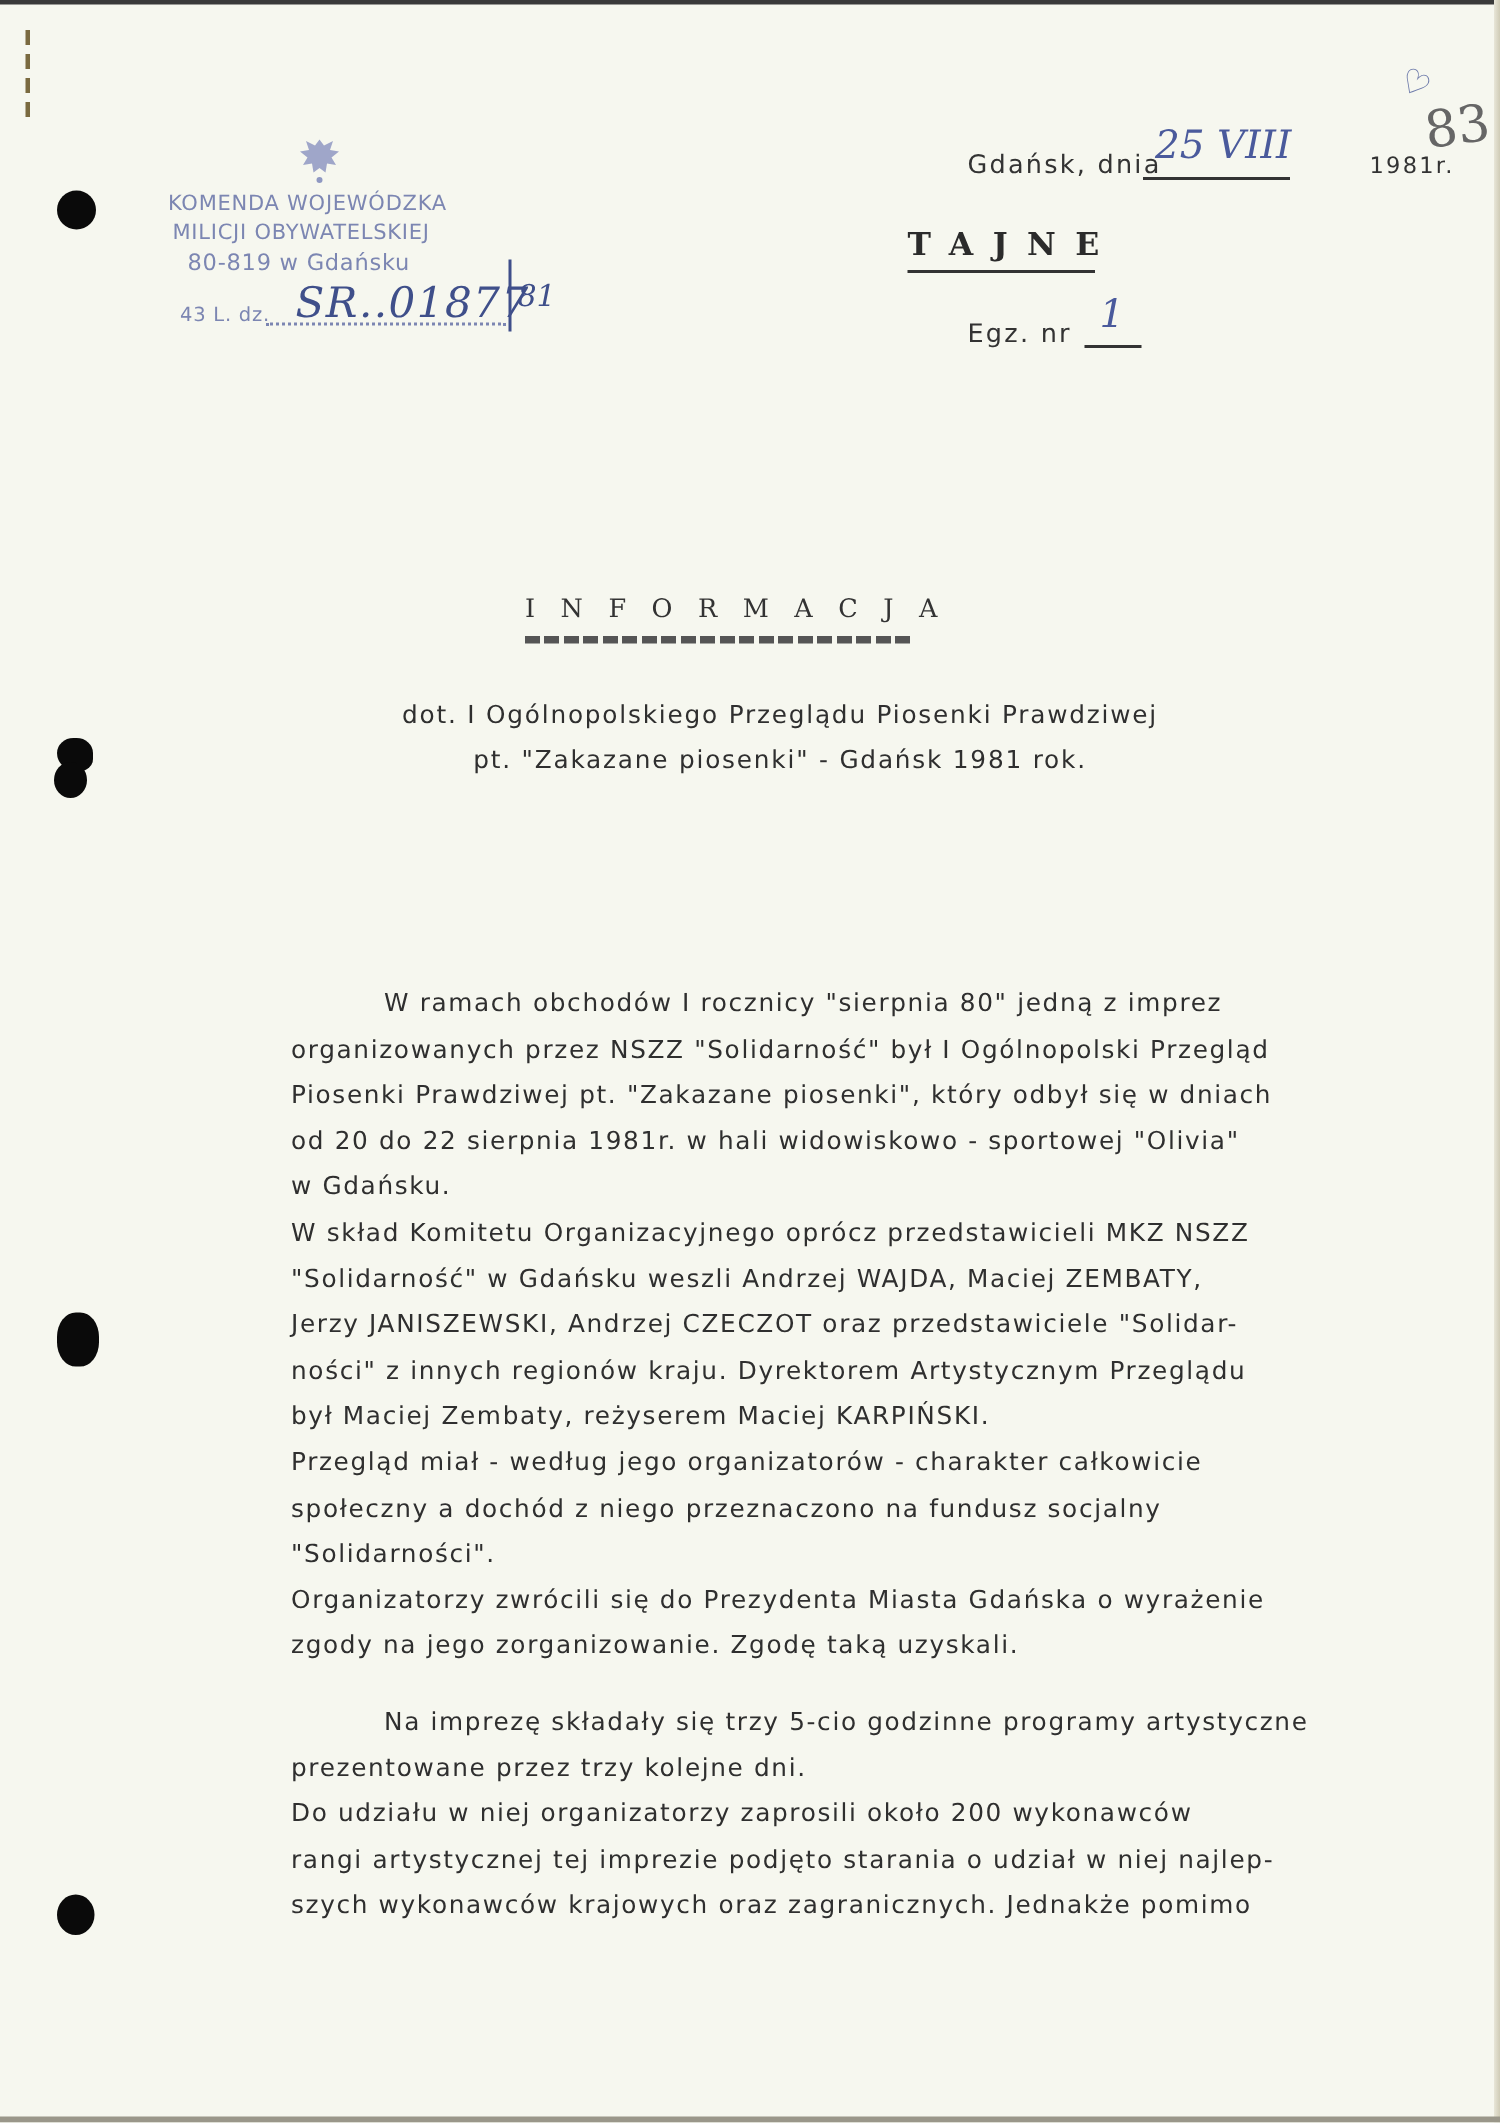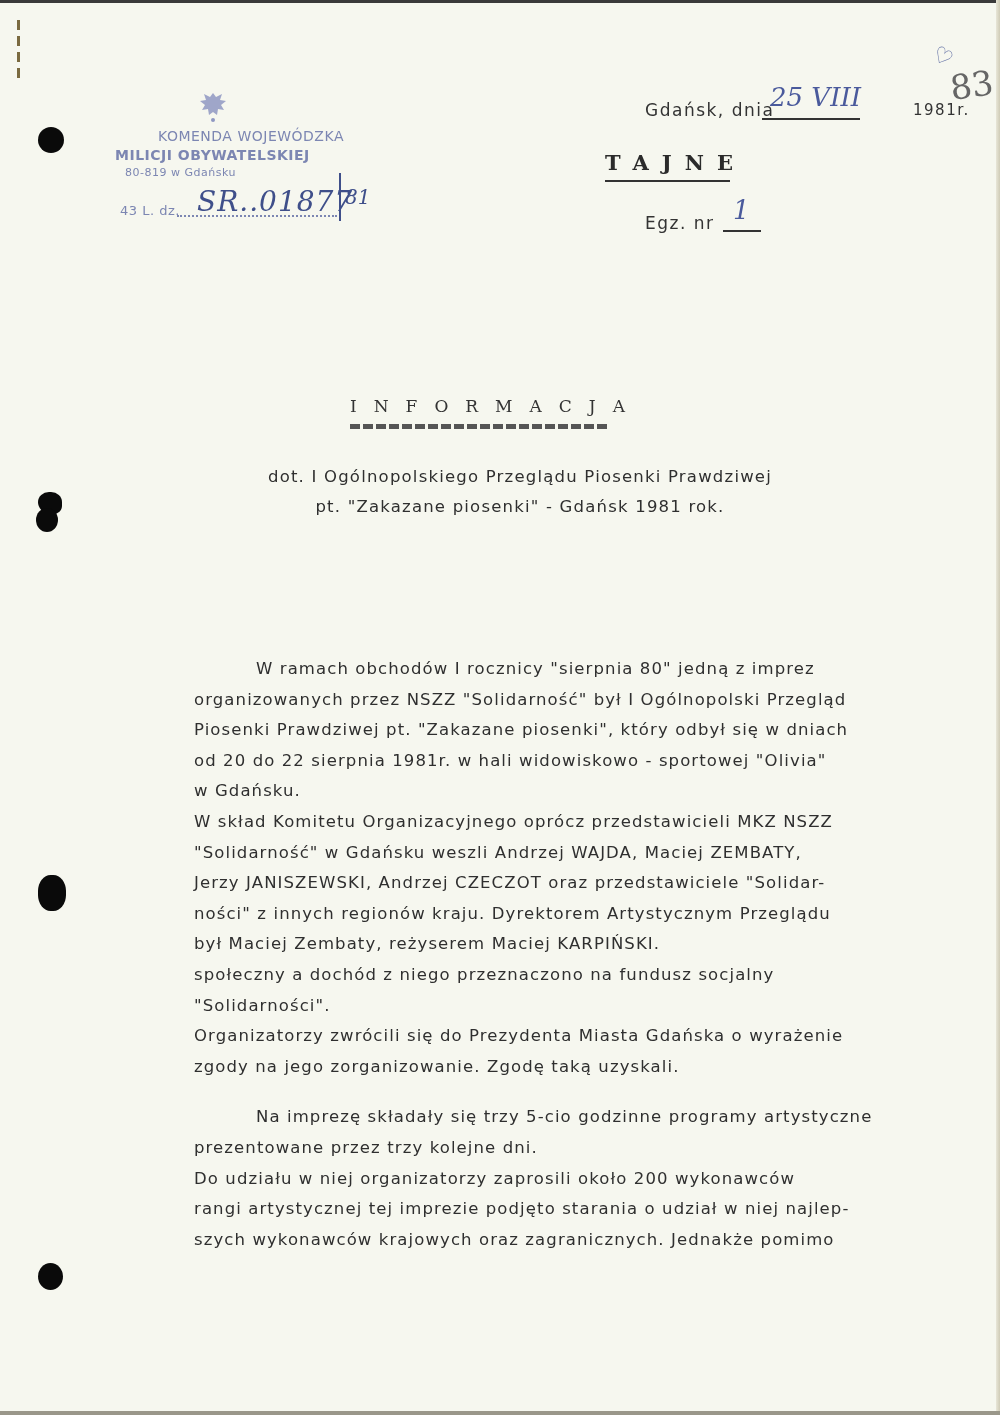--- a/index.html
+++ b/index.html
@@ -20,7 +20,7 @@
   .stamp { position:absolute; left:105px; top:85px; width:270px; color:#7c86b2; font-family:"DejaVu Sans", sans-serif; }
   .stamp .eagle { position:absolute; left:90px; top:4px; width:36px; height:36px; }
   .stamp .line { position:absolute; white-space:nowrap; letter-spacing:0.5px; }
-  .stamp .l1 { left:7px; top:43px; font-size:14px;margin-left:46px; }
+  .stamp .l1 { left:7px; top:43px; font-size:14px; }
   .stamp .l2 { left:10px; top:62px; font-size:14px;font-weight:bold; }
   .stamp .l3 { left:20px; top:81px; font-size:11px; }
   .stamp .ldz { left:15px; top:118px; font-size:13px; }

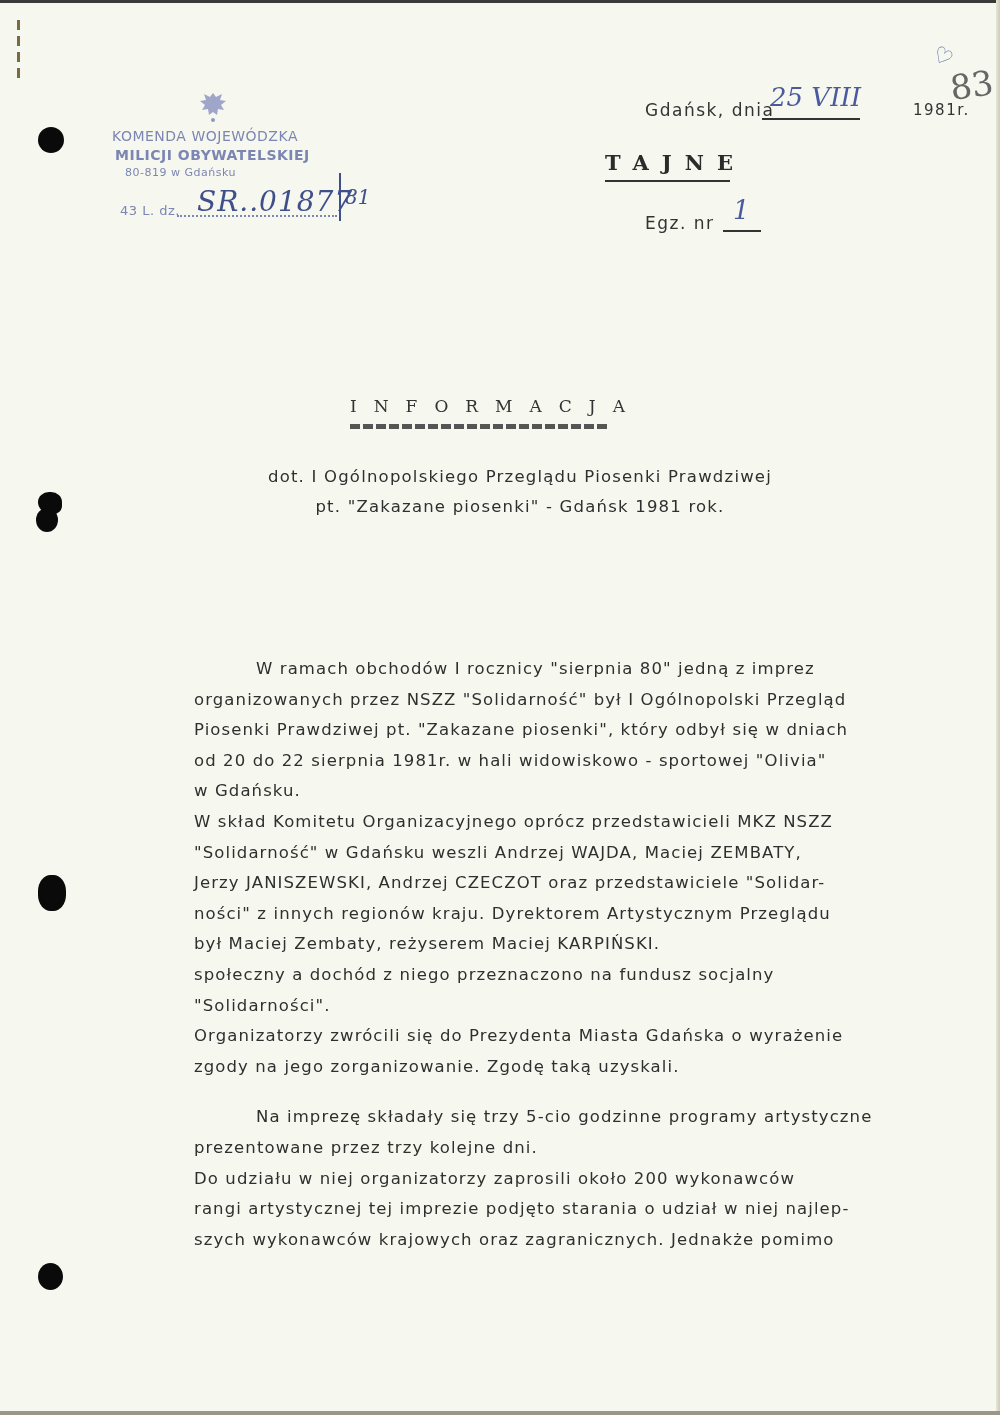--- a/index.html
+++ b/index.html
@@ -21,7 +21,7 @@
   .stamp .eagle { position:absolute; left:90px; top:4px; width:36px; height:36px; }
   .stamp .line { position:absolute; white-space:nowrap; letter-spacing:0.5px; }
   .stamp .l1 { left:7px; top:43px; font-size:14px; }
-  .stamp .l2 { left:10px; top:62px; font-size:14px;font-weight:bold; }
+  .stamp .l2 { left:10px; top:62px; font-size:14px; }
   .stamp .l3 { left:20px; top:81px; font-size:11px; }
   .stamp .ldz { left:15px; top:118px; font-size:13px; }
   .stamp .hand { position:absolute; left:92px; top:100px; font-family:"DejaVu Serif", serif; font-style:italic; font-size:28px; color:#3f4f8a; letter-spacing:1px; white-space:nowrap; }

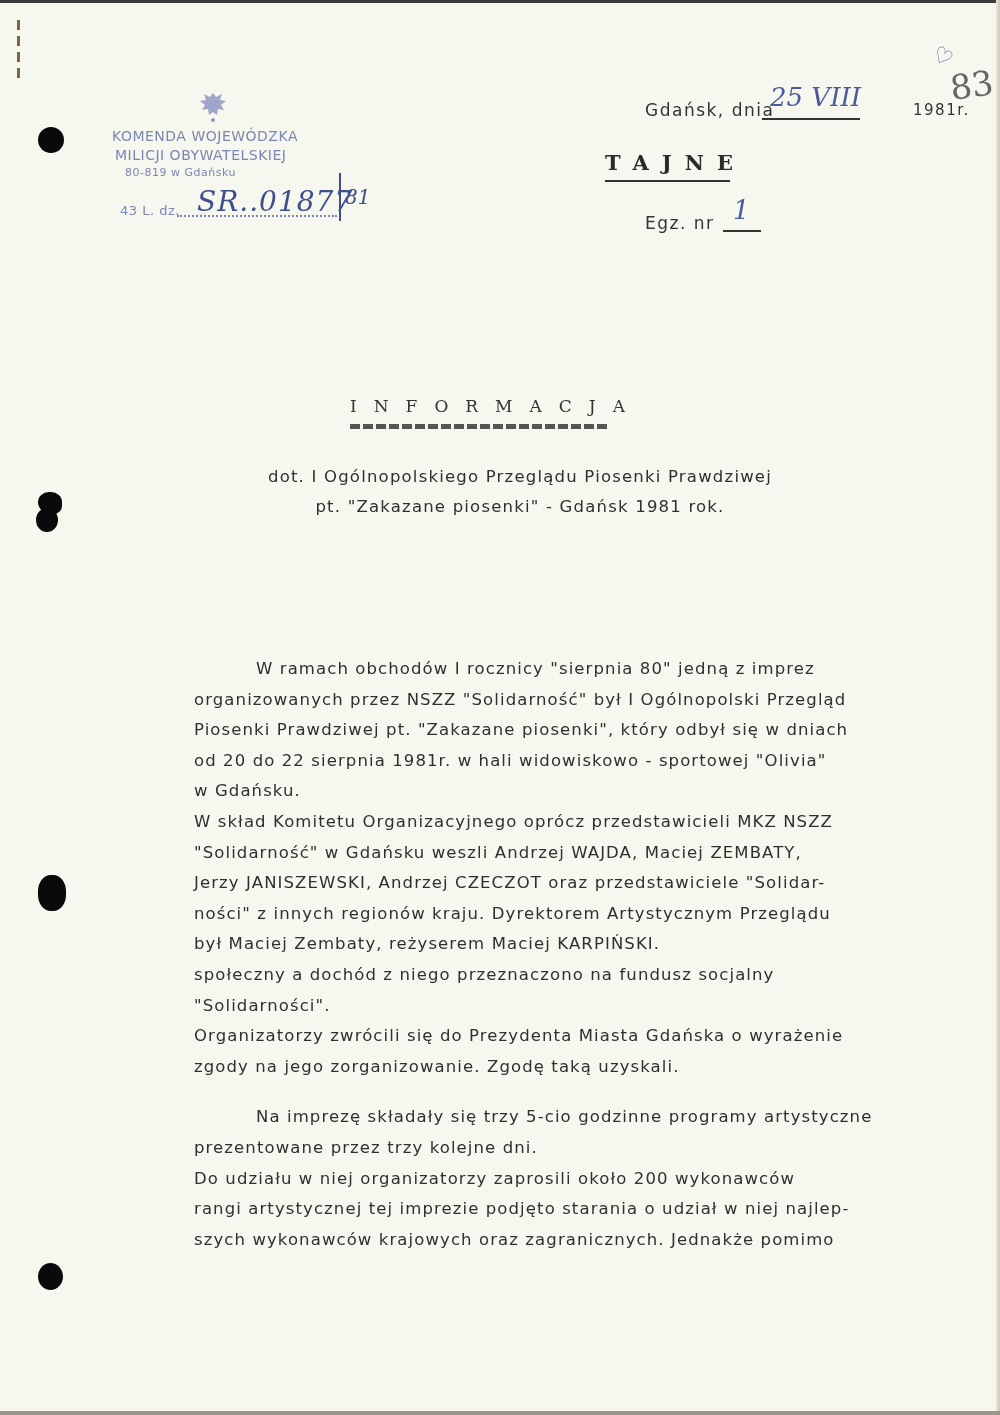--- a/index.html
+++ b/index.html
@@ -22,7 +22,7 @@
   .stamp .line { position:absolute; white-space:nowrap; letter-spacing:0.5px; }
   .stamp .l1 { left:7px; top:43px; font-size:14px; }
   .stamp .l2 { left:10px; top:62px; font-size:14px; }
-  .stamp .l3 { left:20px; top:81px; font-size:11px; }
+  .stamp .l3 { left:20px; top:81px; font-size:15px; }
   .stamp .ldz { left:15px; top:118px; font-size:13px; }
   .stamp .hand { position:absolute; left:92px; top:100px; font-family:"DejaVu Serif", serif; font-style:italic; font-size:28px; color:#3f4f8a; letter-spacing:1px; white-space:nowrap; }
   .stamp .dots { position:absolute; left:72px; top:130px; width:160px; border-bottom:2px dotted #7c86b2; }

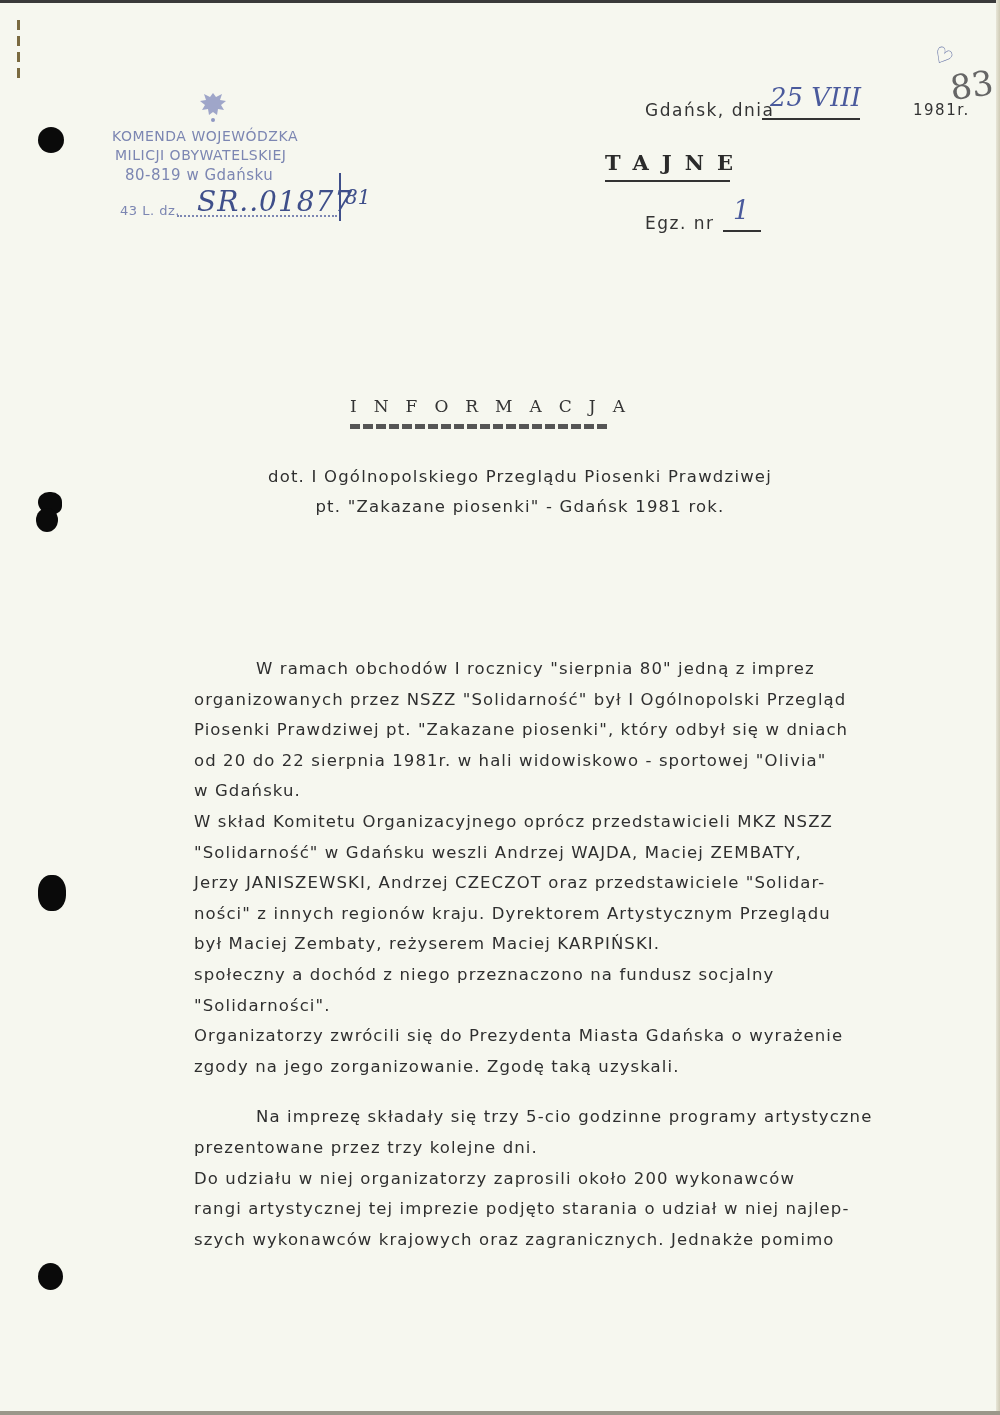--- a/index.html
+++ b/index.html
@@ -115,6 +115,7 @@
     <div class="ln">Jerzy JANISZEWSKI, Andrzej CZECZOT oraz przedstawiciele "Solidar-</div>
     <div class="ln">ności"  z innych regionów kraju. Dyrektorem Artystycznym Przeglądu</div>
     <div class="ln">był Maciej Zembaty, reżyserem Maciej KARPIŃSKI.</div>
+    <div class="ln">Przegląd miał - według jego organizatorów - charakter całkowicie</div>
     <div class="ln">społeczny a dochód z niego przeznaczono na fundusz socjalny</div>
     <div class="ln">"Solidarności".</div>
     <div class="ln">Organizatorzy zwrócili się do Prezydenta Miasta Gdańska o wyrażenie</div>

